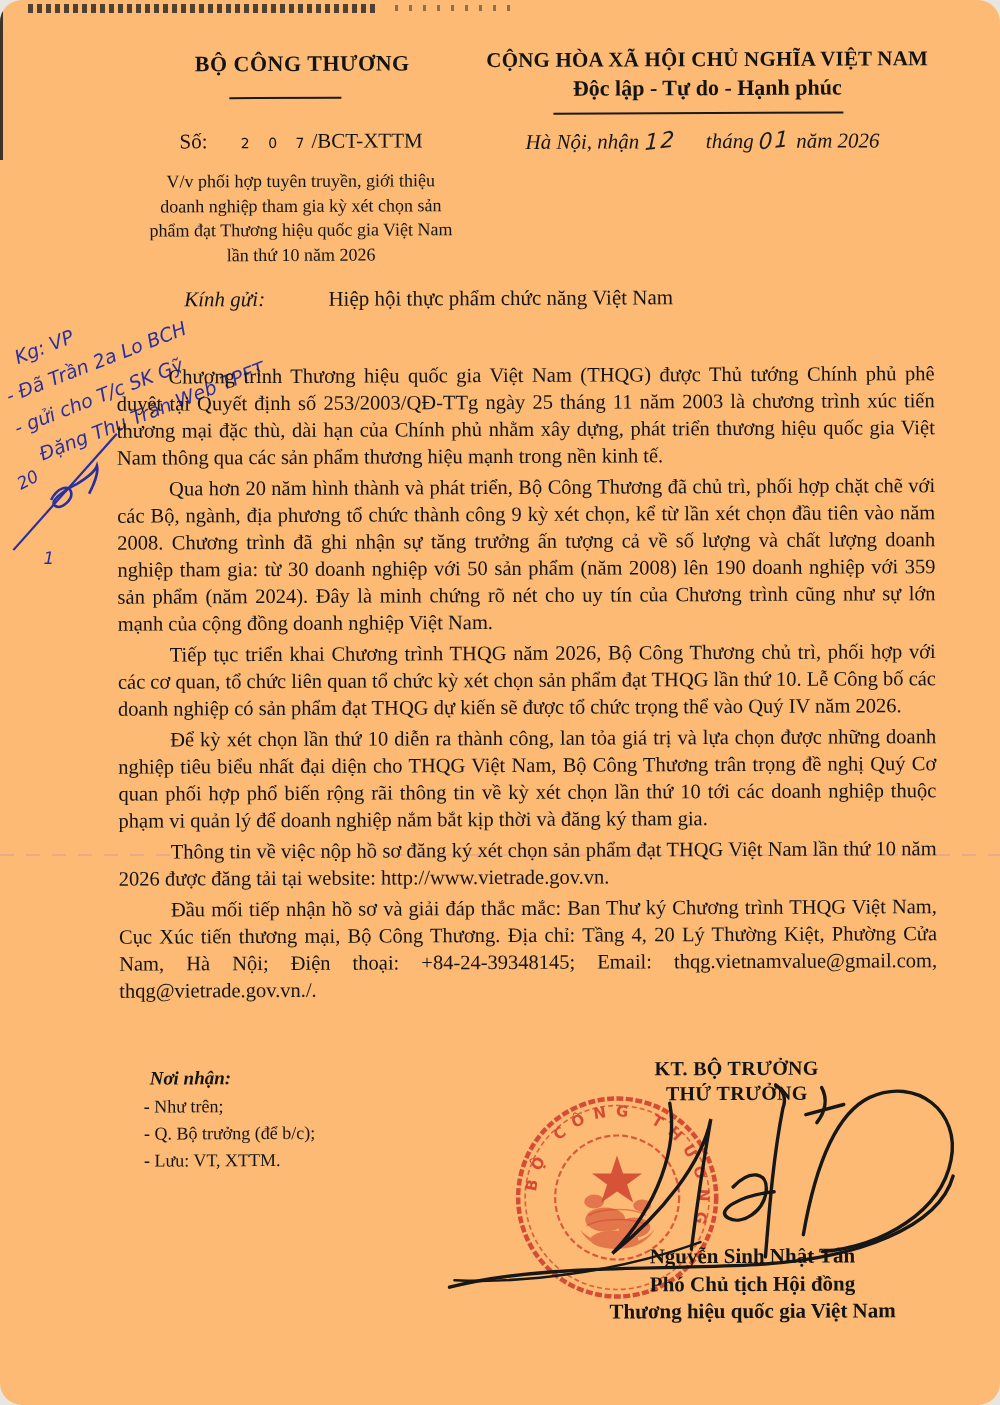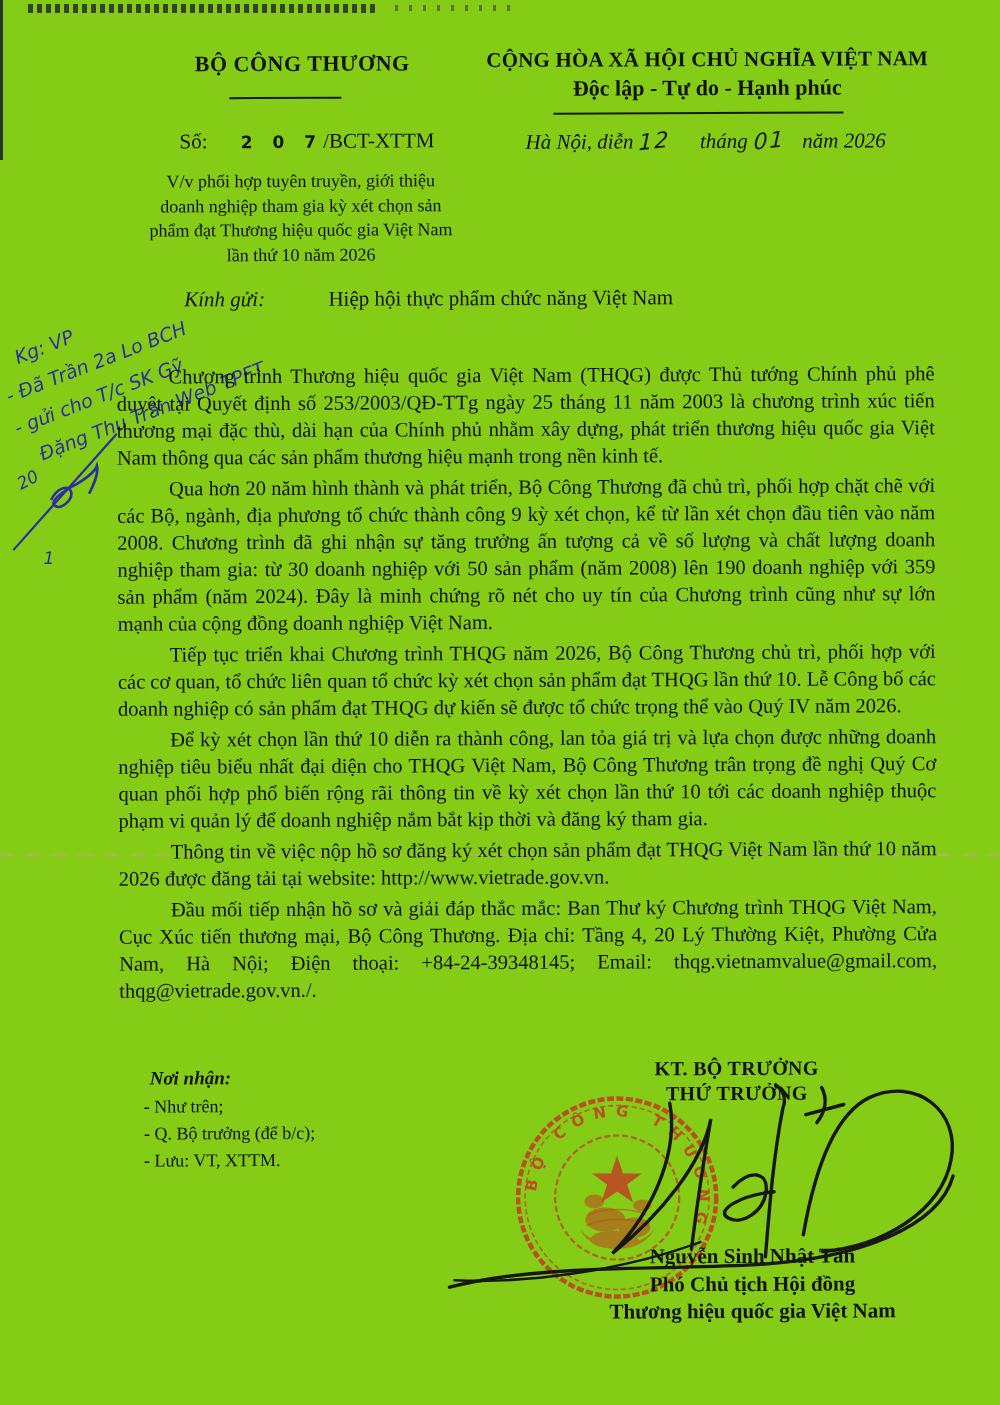--- a/index.html
+++ b/index.html
@@ -5,8 +5,8 @@
   html,body{margin:0;padding:0;background:#e8e6e1;}
   .page{
     position:relative;width:1000px;height:1405px;margin:0 auto;
-    background:#84cc16;overflow:hidden;
-    font-family:"Liberation Serif", serif;color:#141414;
+    background:#fdba74;overflow:hidden;
+    font-family:"Liberation Serif", serif;color:#141414;border-radius:22px;
   }
   .doc{position:absolute;inset:0;transform:rotate(-0.25deg);}
   .abs{position:absolute;}

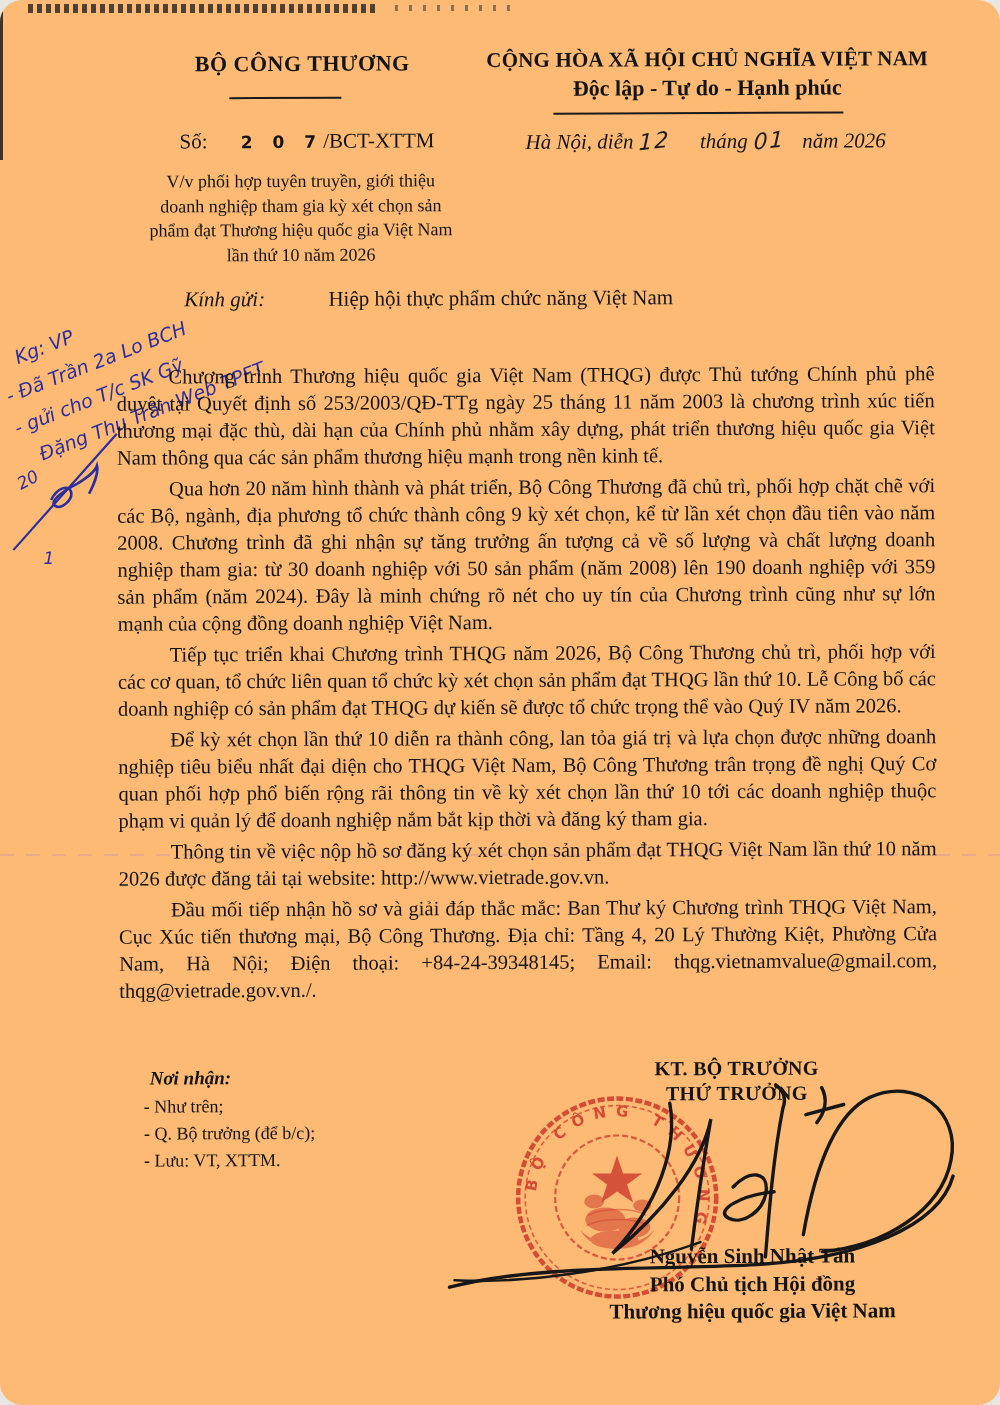--- a/index.html
+++ b/index.html
@@ -18,7 +18,7 @@
   .nat2{font-size:22px;}
   .rule{background:#1a1a1a;height:2px;}
   .num-line{font-size:21px;}
-  .num-stamp{font-family:"DejaVu Sans", sans-serif;font-weight:bold;font-size:17px;letter-spacing:7px;}
+  .num-stamp{font-family:"DejaVu Sans", sans-serif;font-weight:normal;font-size:14px;letter-spacing:7px;}
   .date-line{font-size:21px;font-style:italic;}
   .hand-digit{font-family:"DejaVu Sans", sans-serif;font-style:italic;color:#1d1d1d;
     display:inline-block;transform:rotate(-6deg) skewX(-8deg);font-size:22px;letter-spacing:2px;}

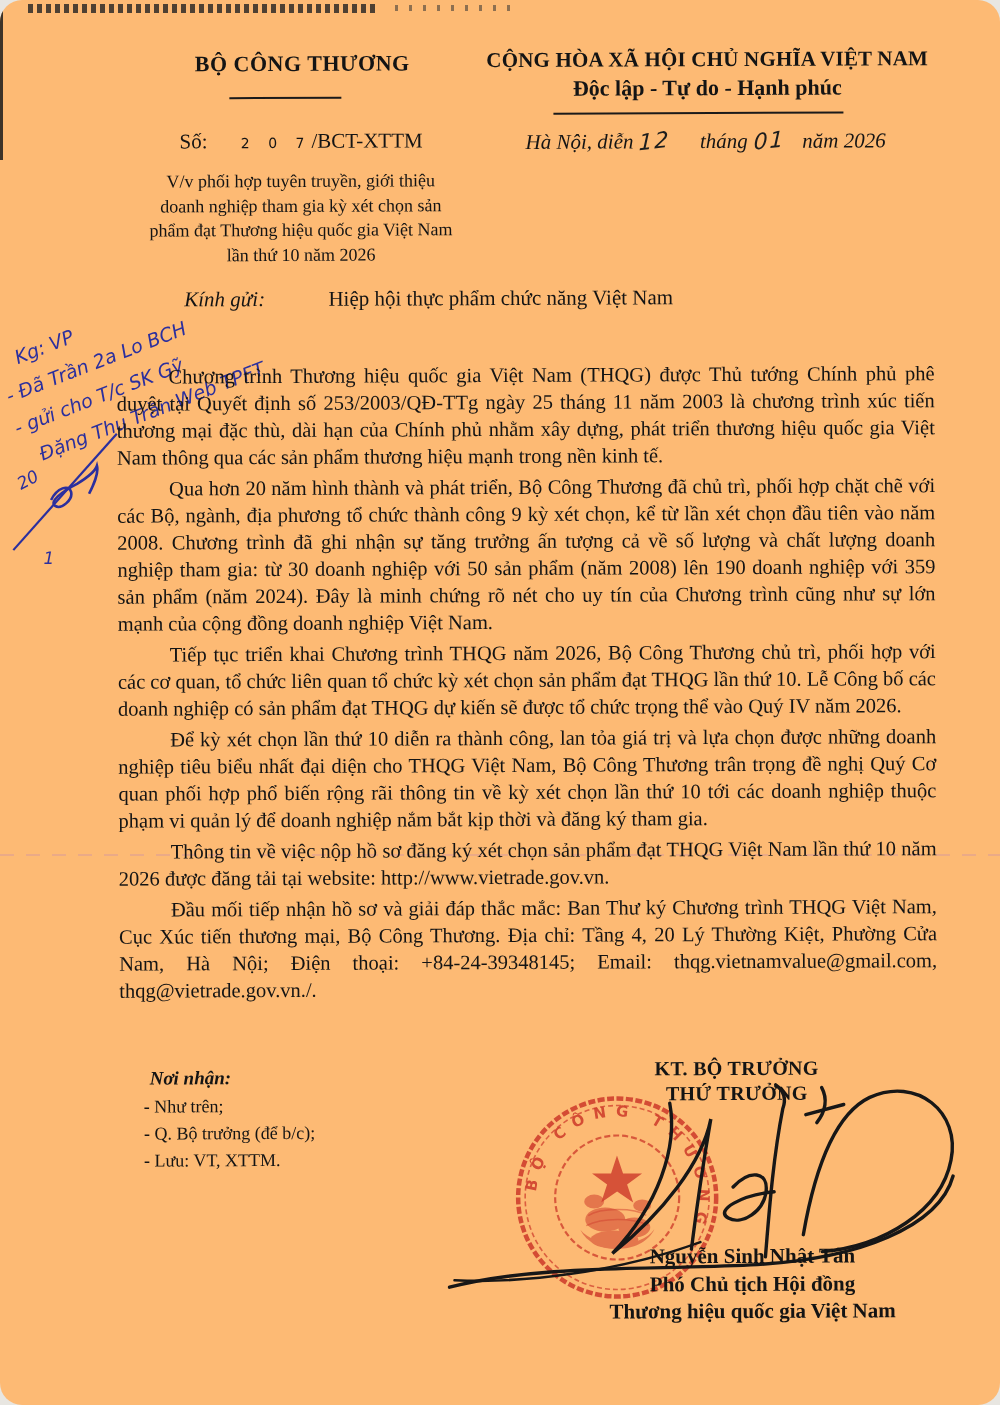--- a/index.html
+++ b/index.html
@@ -76,7 +76,7 @@
     </div>
 
     <div class="abs date-line" style="left:528px;top:129px;width:400px;">
-      <span>Hà Nội, diễn</span>
+      <span>Hà Nội, nhận</span>
       <span class="hand-digit">12</span>
       <span style="margin-left:24px;">tháng</span>
       <span class="hand-digit">01</span>

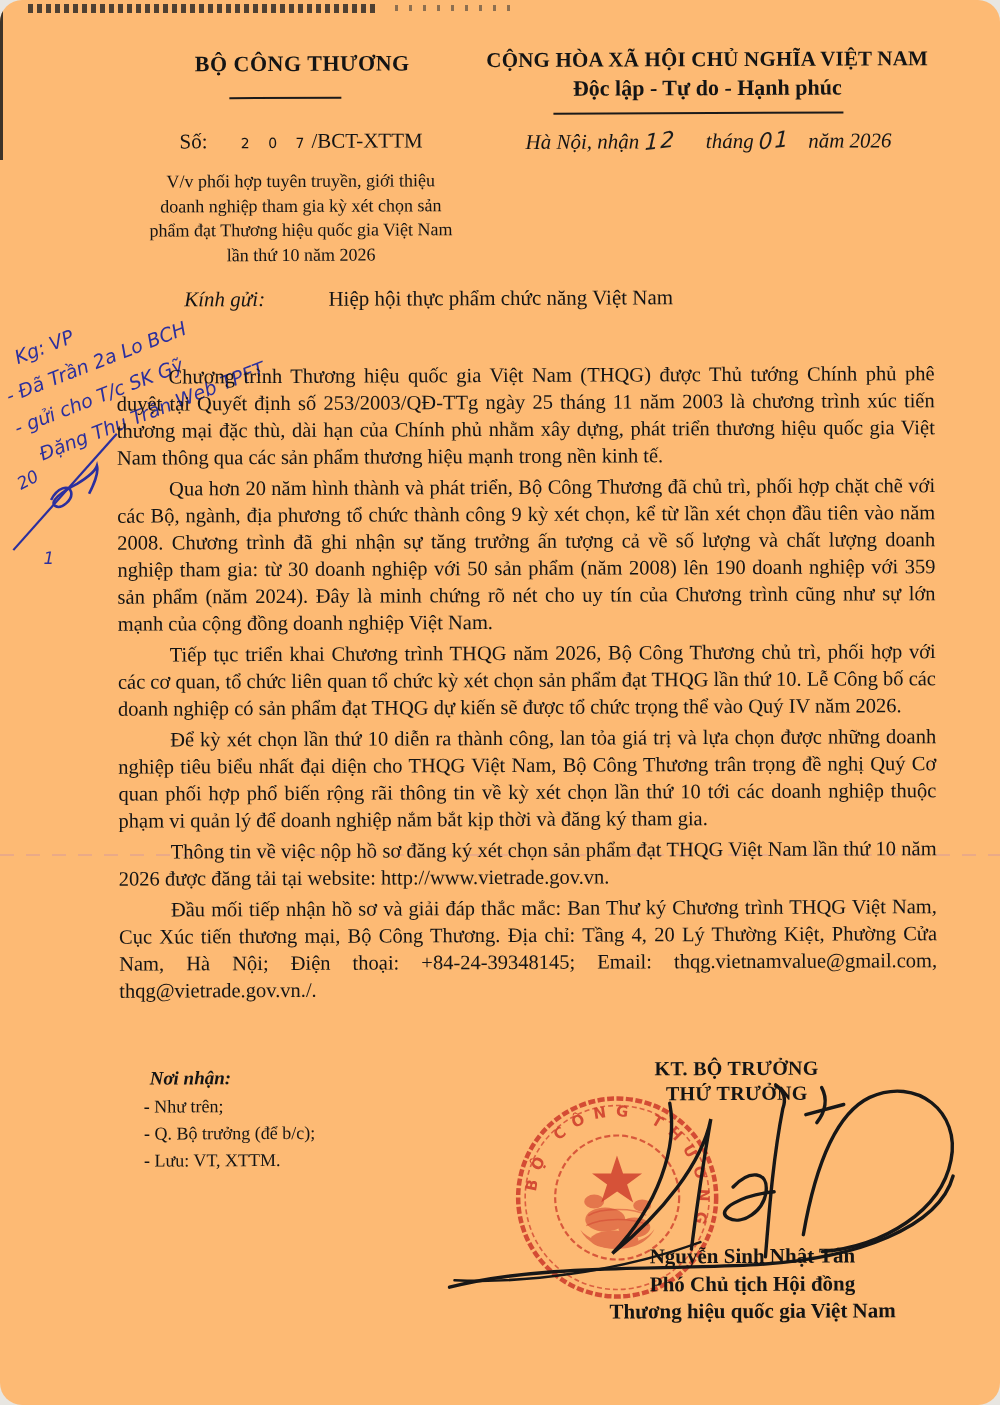--- a/index.html
+++ b/index.html
@@ -80,7 +80,7 @@
       <span class="hand-digit">12</span>
       <span style="margin-left:24px;">tháng</span>
       <span class="hand-digit">01</span>
-      <span style="margin-left:12px;">năm 2026</span>
+      <span style="margin-left:0;">năm 2026</span>
     </div>
 
     <div class="abs ctr subject" style="left:108px;top:168px;width:390px;">

